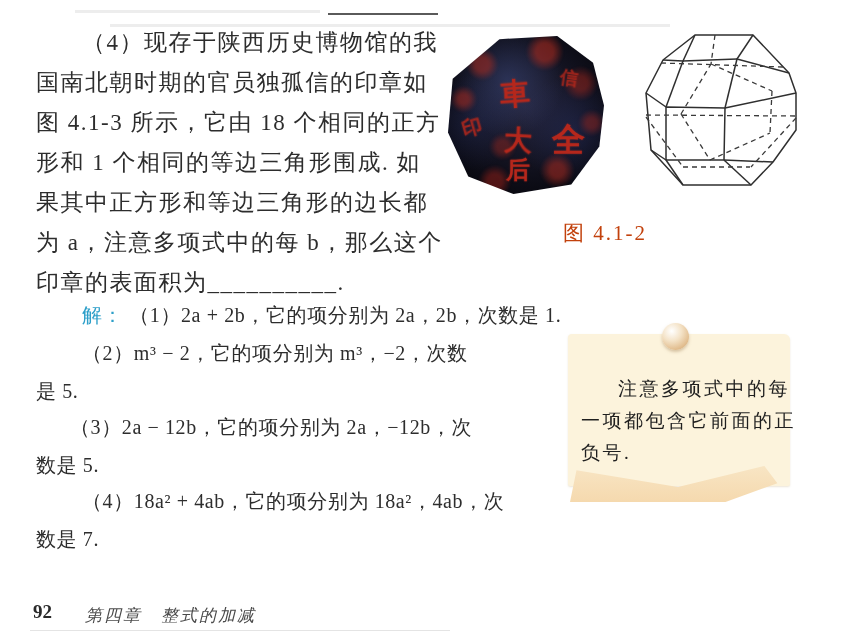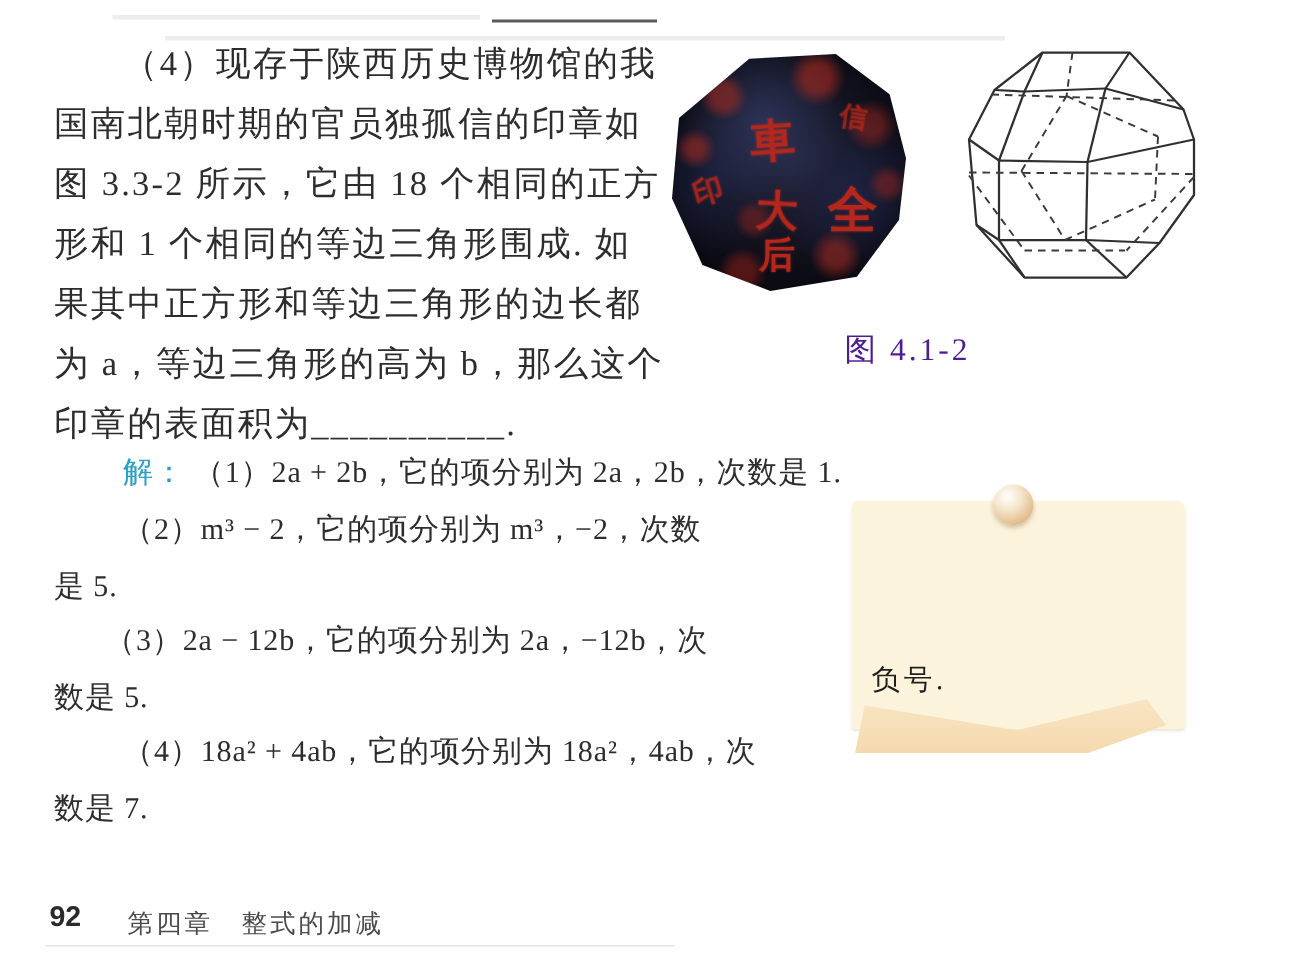--- a/index.html
+++ b/index.html
@@ -100,7 +100,7 @@
 
 <div class="tline" style="left:82px;top:30px">（4）现存于陕西历史博物馆的我</div>
 <div class="tline" style="left:36px;top:70px">国南北朝时期的官员独孤信的印章如</div>
-<div class="tline" style="left:36px;top:110px">图 3.3-2 所示，它由 18 个相同的正方</div>
+<div class="tline" style="left:36px;top:110px">图 4.1-3 所示，它由 18 个相同的正方</div>
 <div class="tline" style="left:36px;top:150px">形和 1 个相同的等边三角形围成. 如</div>
 <div class="tline" style="left:36px;top:190px">果其中正方形和等边三角形的边长都</div>
 <div class="tline" style="left:36px;top:230px">为 a，等边三角形的高为 b，那么这个</div>

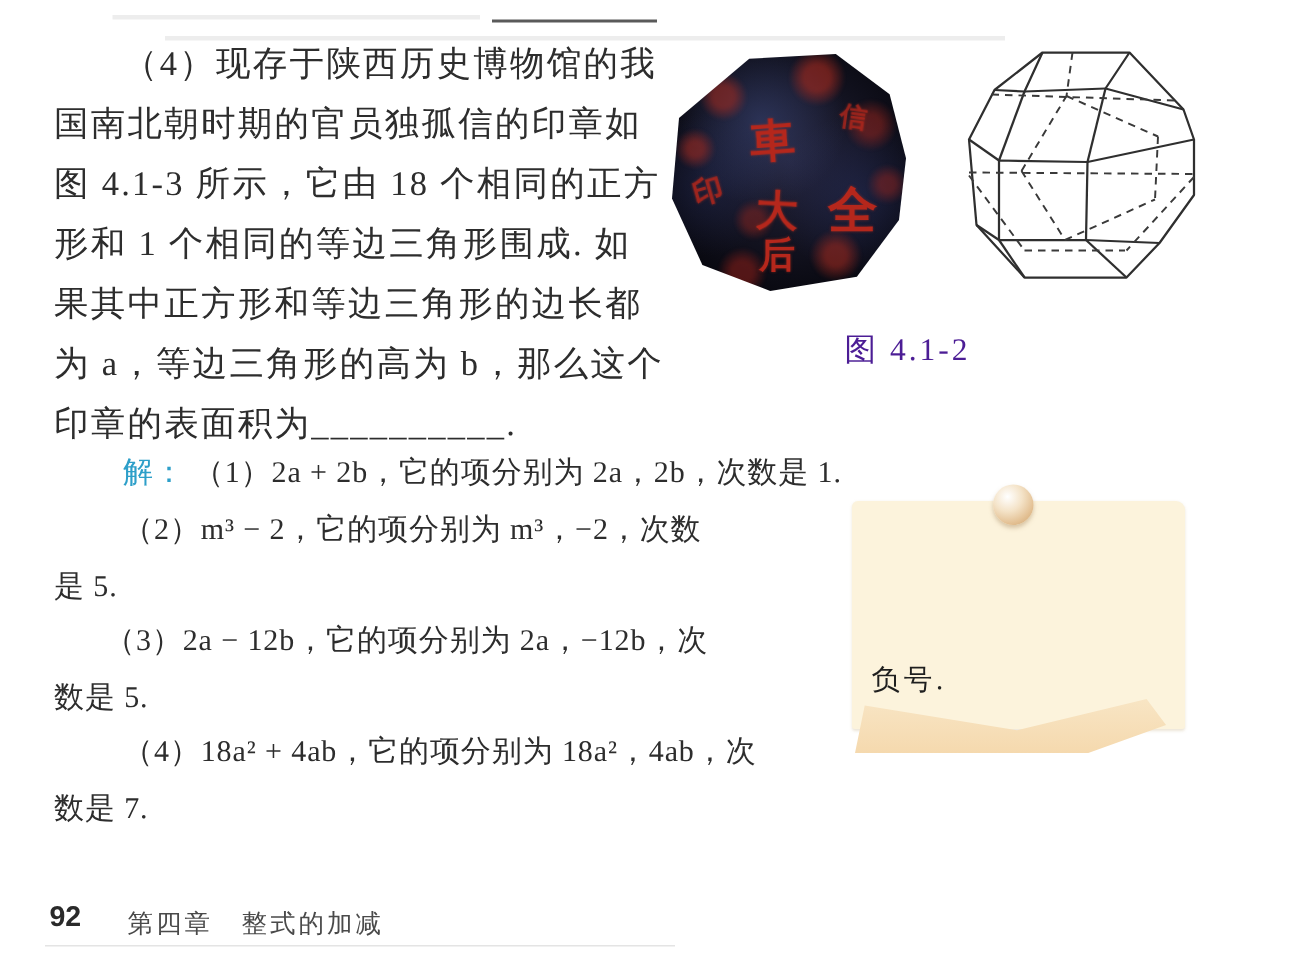--- a/index.html
+++ b/index.html
@@ -103,7 +103,7 @@
 <div class="tline" style="left:36px;top:110px">图 4.1-3 所示，它由 18 个相同的正方</div>
 <div class="tline" style="left:36px;top:150px">形和 1 个相同的等边三角形围成. 如</div>
 <div class="tline" style="left:36px;top:190px">果其中正方形和等边三角形的边长都</div>
-<div class="tline" style="left:36px;top:230px">为 a，等边三角形的高为 b，那么这个</div>
+<div class="tline" style="left:36px;top:230px">为 a，注意多项式中的每 b，那么这个</div>
 <div class="tline" style="left:36px;top:270px">印章的表面积为__________.</div>
 
 <div class="tline solline" style="left:82px;top:302px"><span class="sol-label">解：</span><span>（1）2a + 2b，它的项分别为 2a，2b，次数是 1.</span></div>

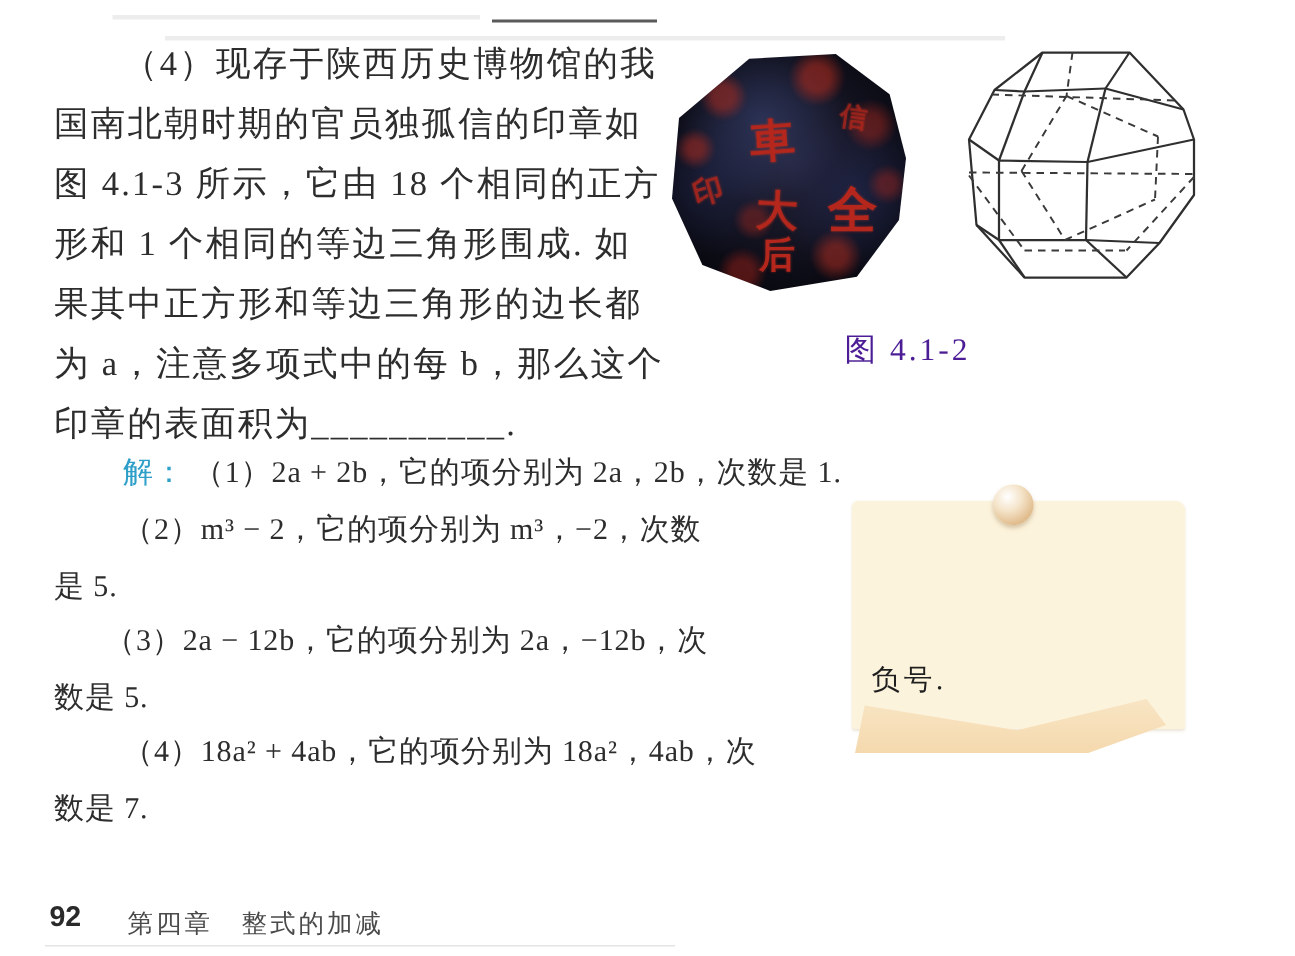--- a/index.html
+++ b/index.html
@@ -56,7 +56,7 @@
   
   .poly{position:absolute;left:633px;top:30px;}
   .caption{
-    position:absolute;left:563px;top:219px;font-size:21px;letter-spacing:2px;color:#4c1d95;
+    position:absolute;left:563px;top:219px;font-size:21px;letter-spacing:2px;color:#c2410c;
     white-space:nowrap;
   }
   

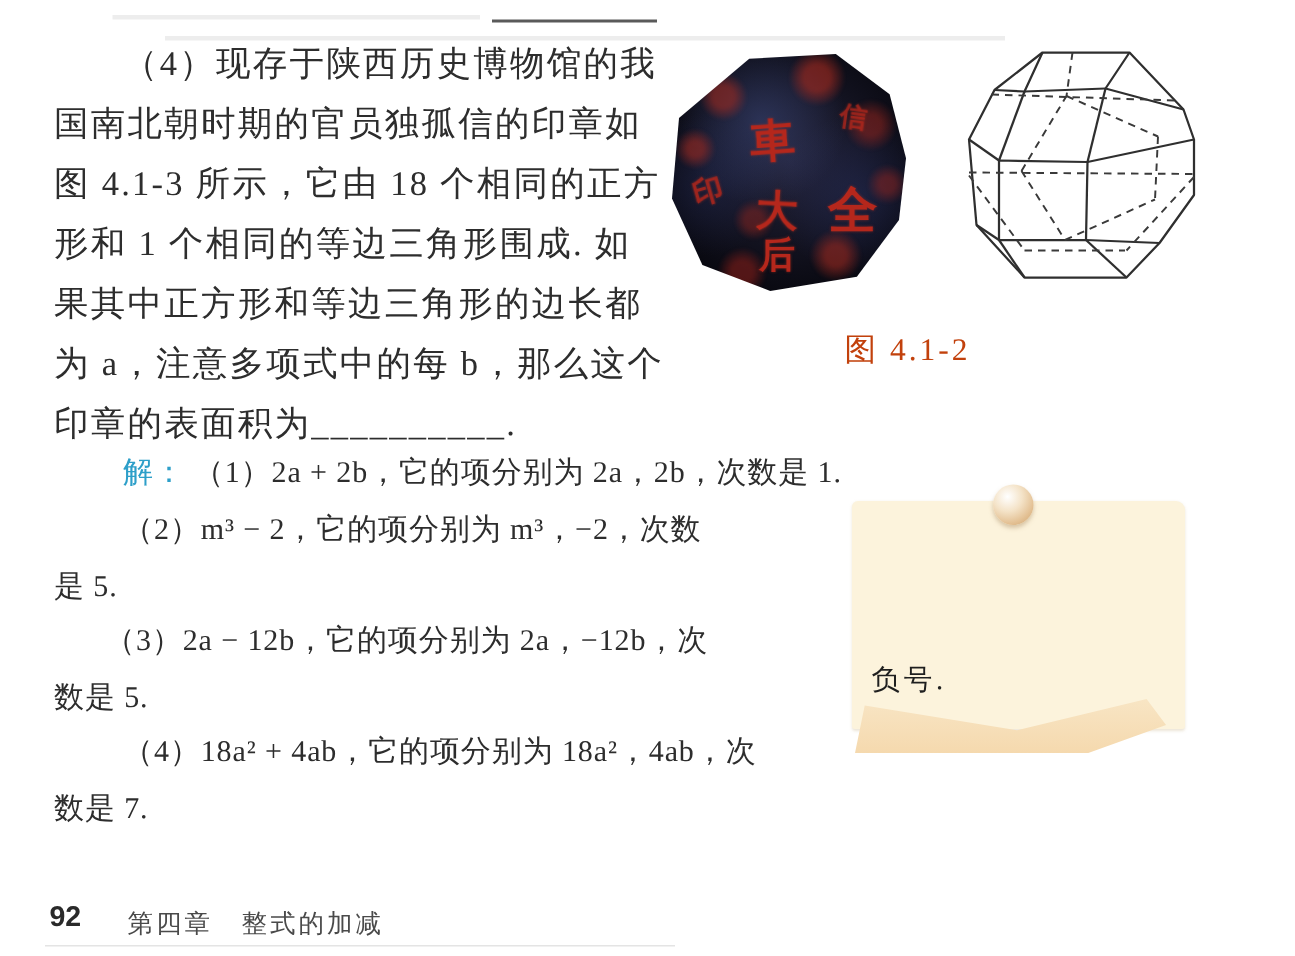--- a/index.html
+++ b/index.html
@@ -160,6 +160,7 @@
 <div class="note">
   <div class="note-curl"></div>
   <div class="pearl"></div>
+  <div class="note-line" style="left:50px;top:42px">注意多项式中的每</div>
   <div class="note-line" style="left:13px;top:106px">负号.</div>
 </div>
 

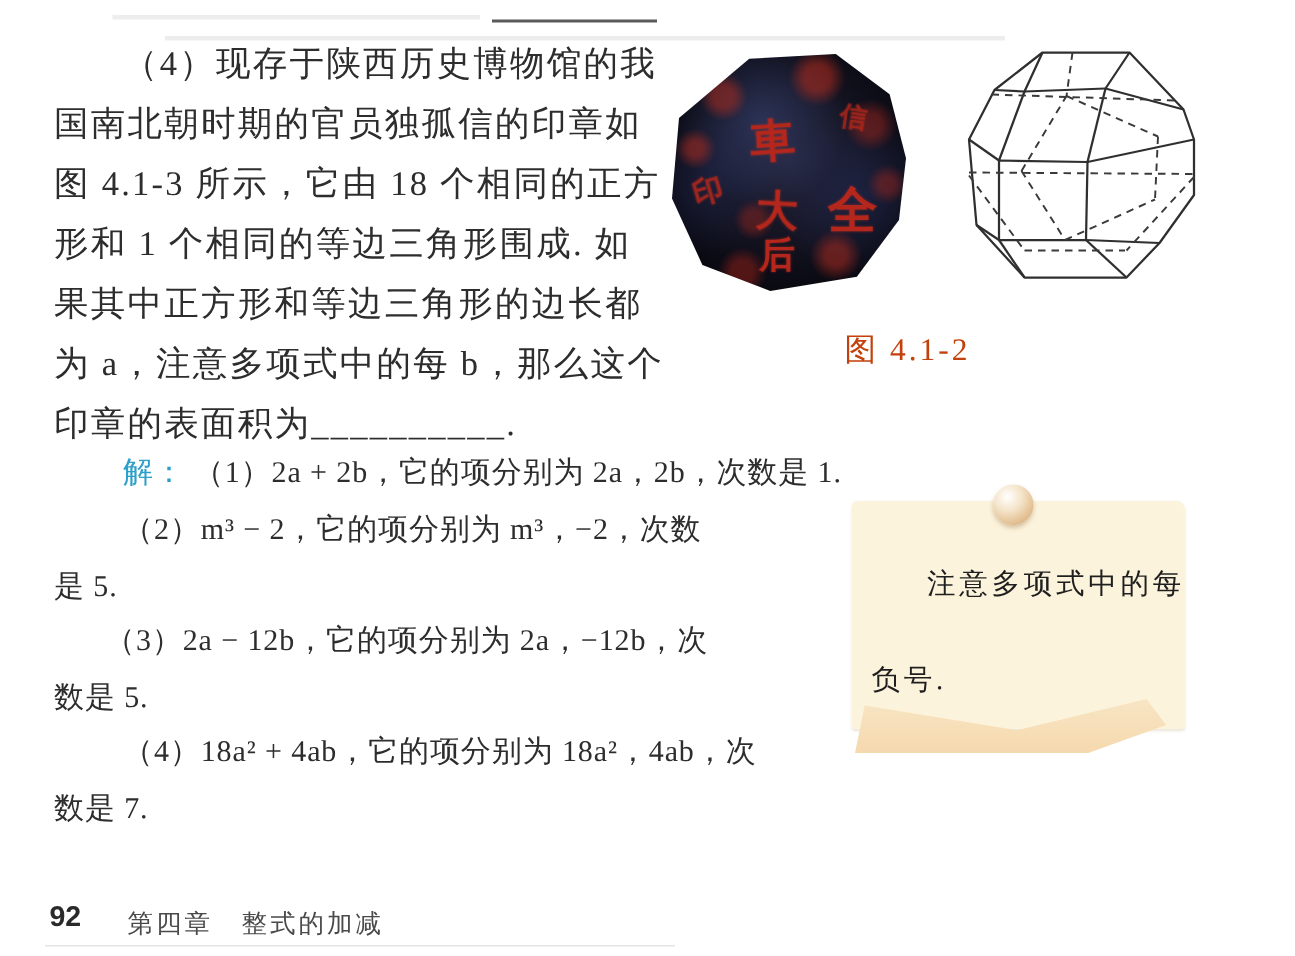--- a/index.html
+++ b/index.html
@@ -161,6 +161,7 @@
   <div class="note-curl"></div>
   <div class="pearl"></div>
   <div class="note-line" style="left:50px;top:42px">注意多项式中的每</div>
+  <div class="note-line" style="left:13px;top:74px">一项都包含它前面的正</div>
   <div class="note-line" style="left:13px;top:106px">负号.</div>
 </div>
 

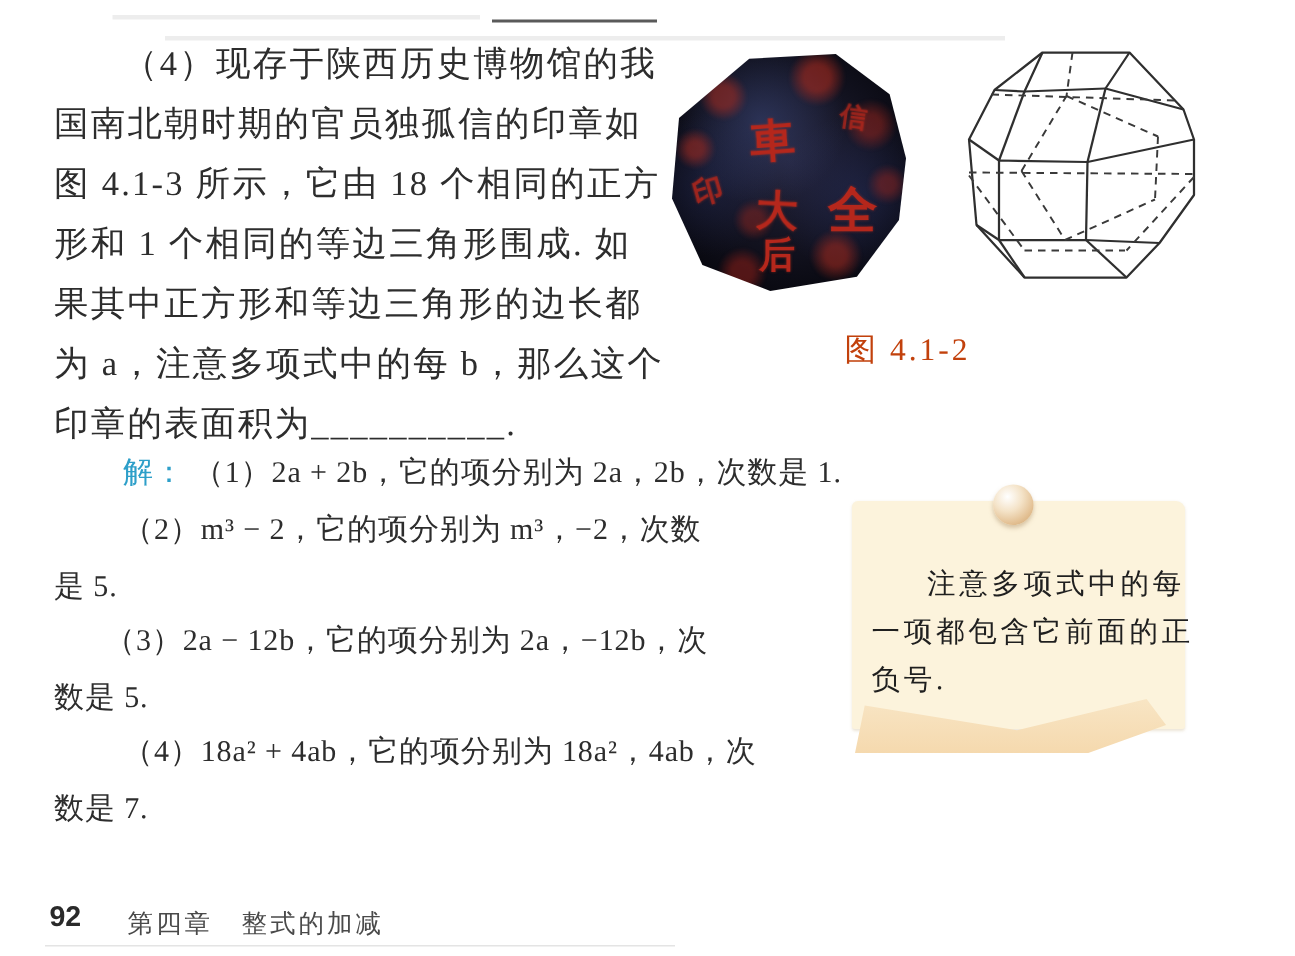--- a/index.html
+++ b/index.html
@@ -82,7 +82,7 @@
   }
   
   .pageno{
-    position:absolute;left:33px;top:601px;font-family:Liberation Sans, sans-serif;
+    position:absolute;left:33px;top:601px;font-family:Liberation Serif, serif;
     font-size:19px;font-weight:bold;color:#2a2a2a;letter-spacing:0;
   }
   .chapter{

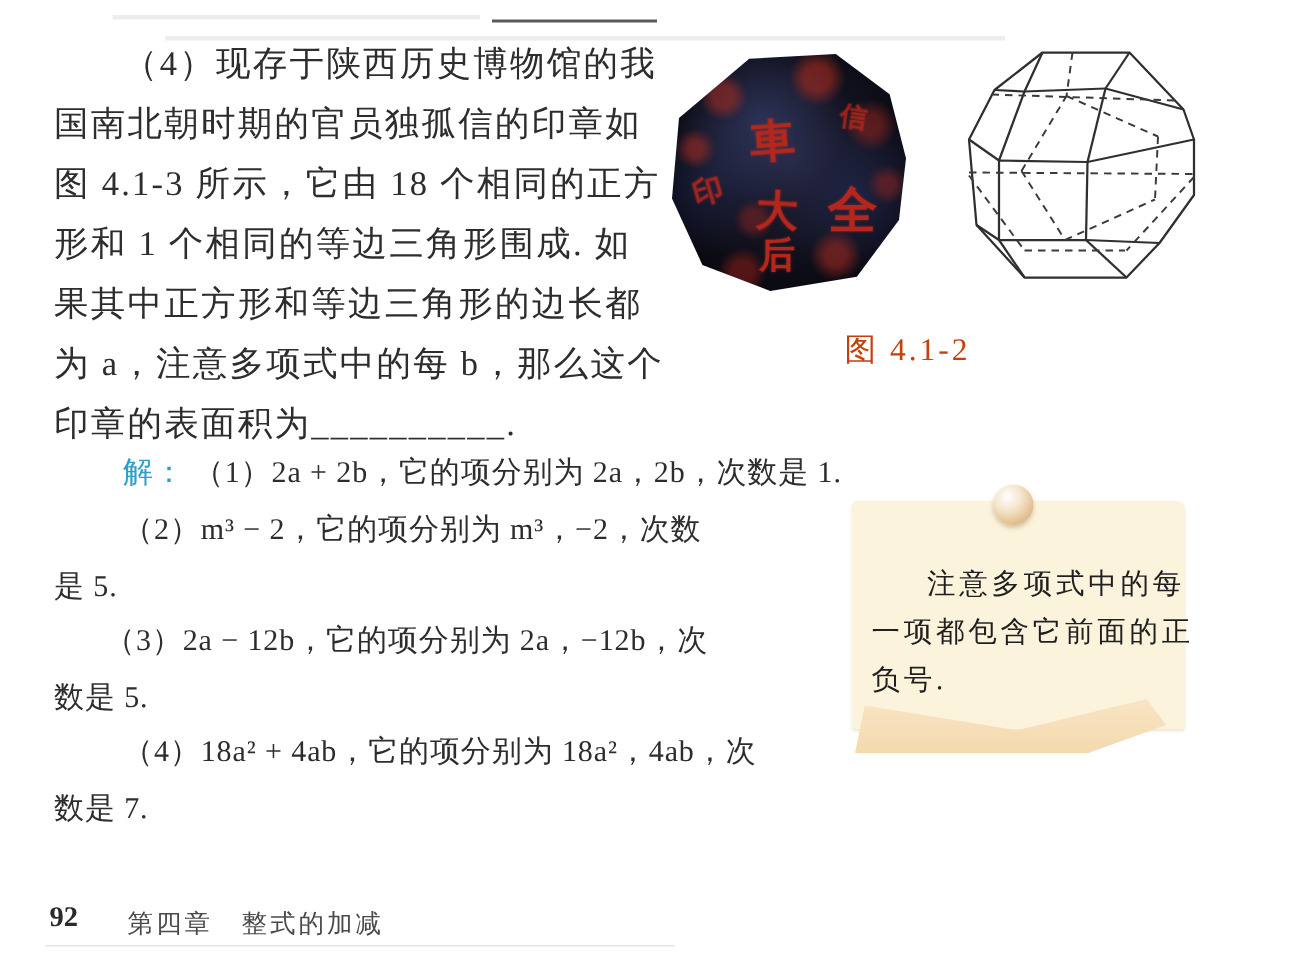--- a/index.html
+++ b/index.html
@@ -88,6 +88,7 @@
   .chapter{
     position:absolute;left:85px;top:604px;font-size:17px;color:#4a4a4a;letter-spacing:2px;
     white-space:nowrap;
+    font-style:italic;
   }
 </style>
 </head>

